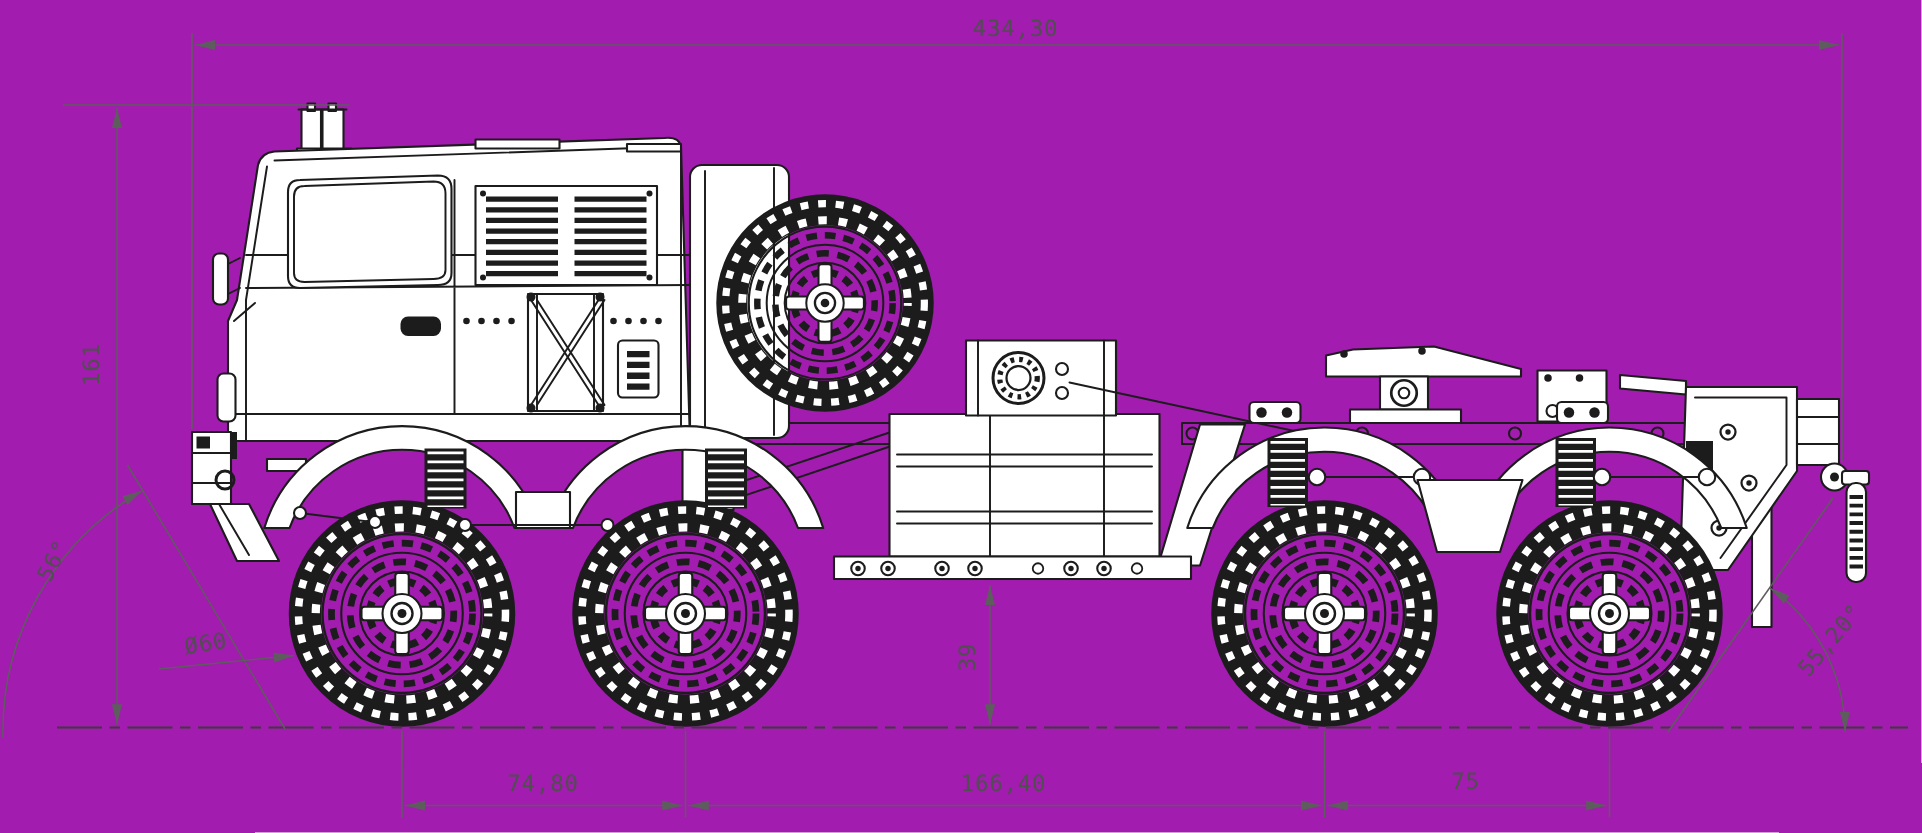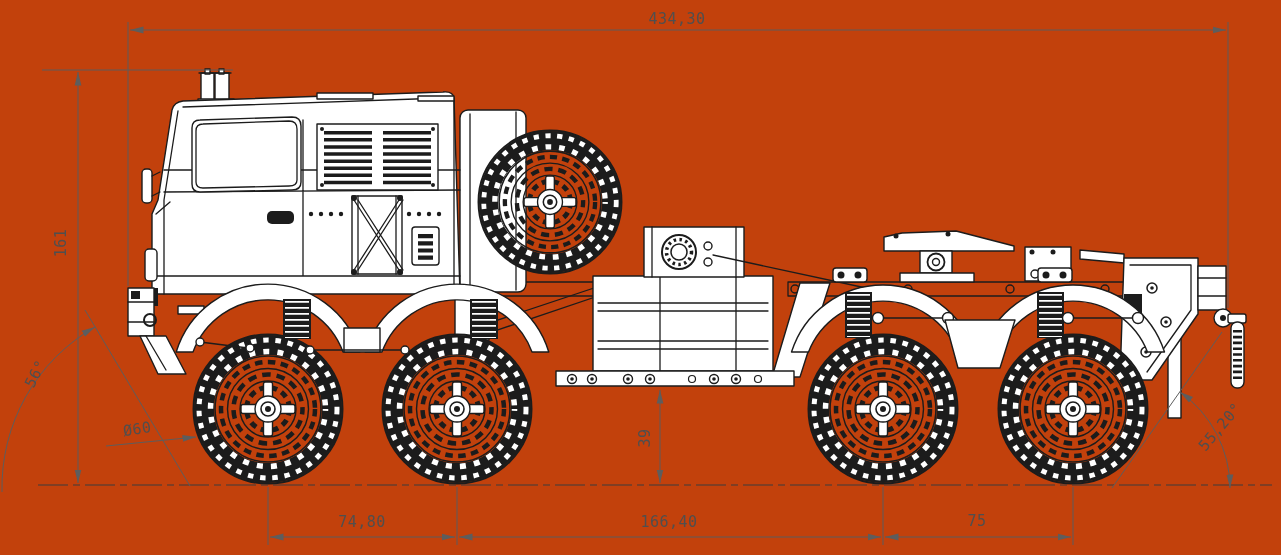--- a/index.html
+++ b/index.html
@@ -3,7 +3,7 @@
 <meta charset="utf-8">
 <style>
   html,body{margin:0;padding:0;background:#ffffff;}
-  .stage{position:relative;width:1281px;height:555px;background:#c2410c;overflow:hidden;
+  .stage{position:relative;width:1281px;height:555px;background:#a21caf;overflow:hidden;
          font-family:"DejaVu Sans Mono","Liberation Mono",monospace;}
   svg{display:block}
   .a {stroke:#1c1c1c;fill:none;stroke-width:1.3;stroke-linecap:round;stroke-linejoin:round;}

